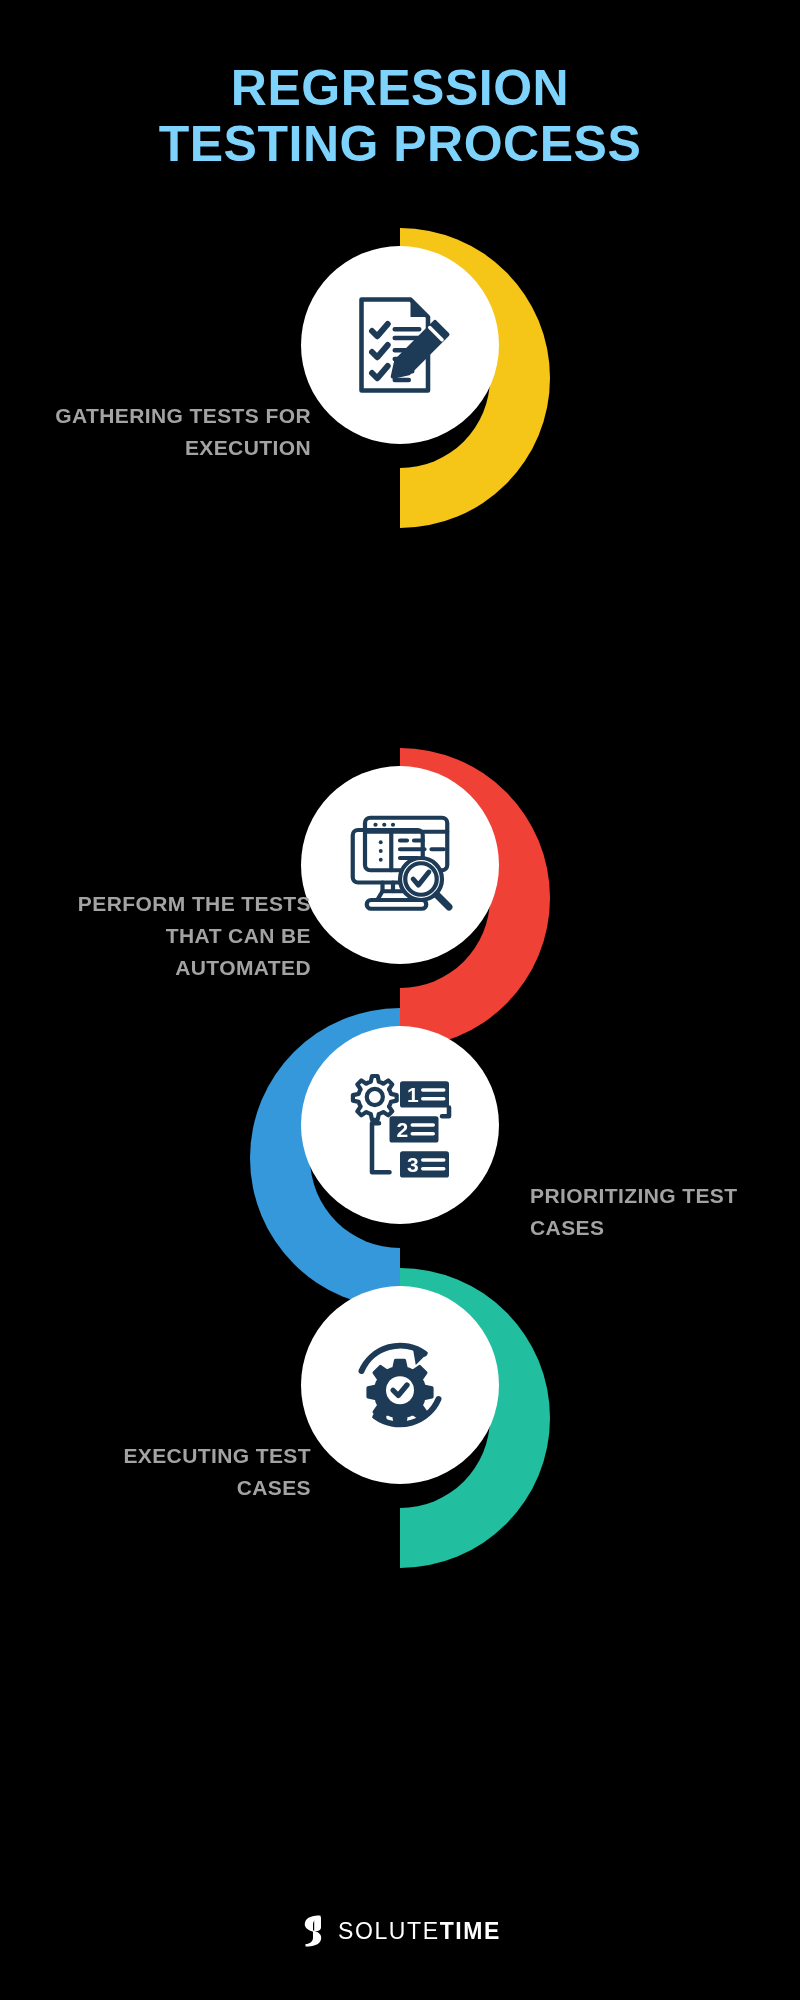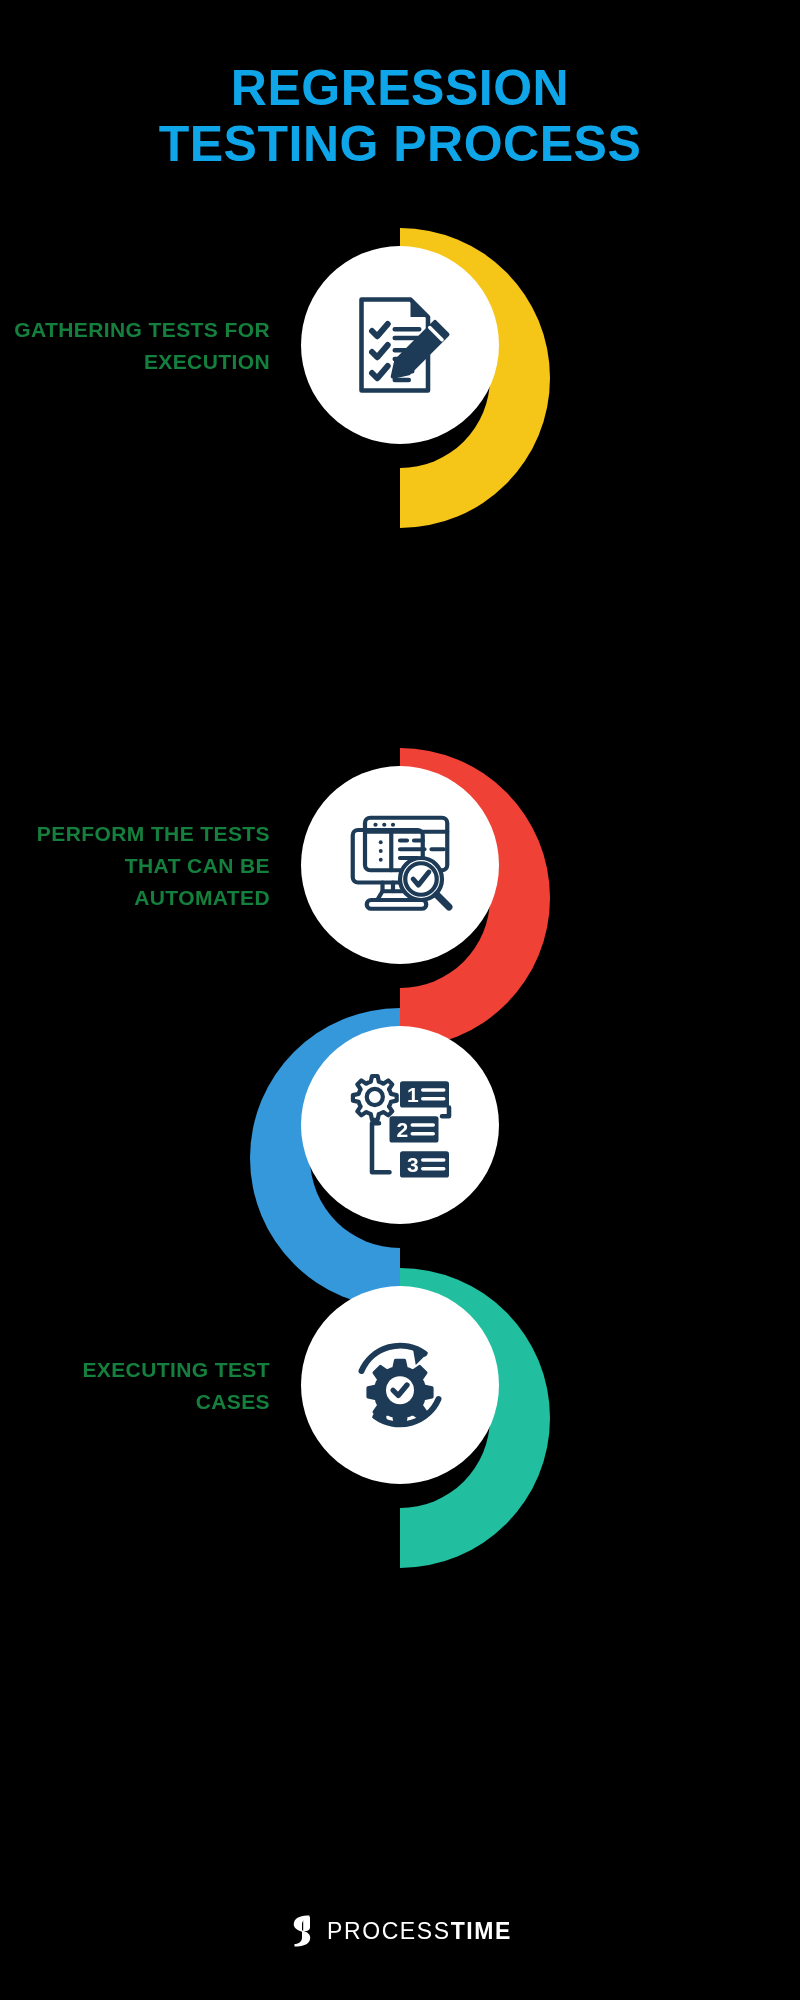--- a/index.html
+++ b/index.html
@@ -22,7 +22,7 @@
     text-align: center;
   }
   .title-line {
-    color: #0ea5e9;
+    color: #7dd3fc;
     font-size: 50px;
     font-weight: bold;
     letter-spacing: 0.5px;

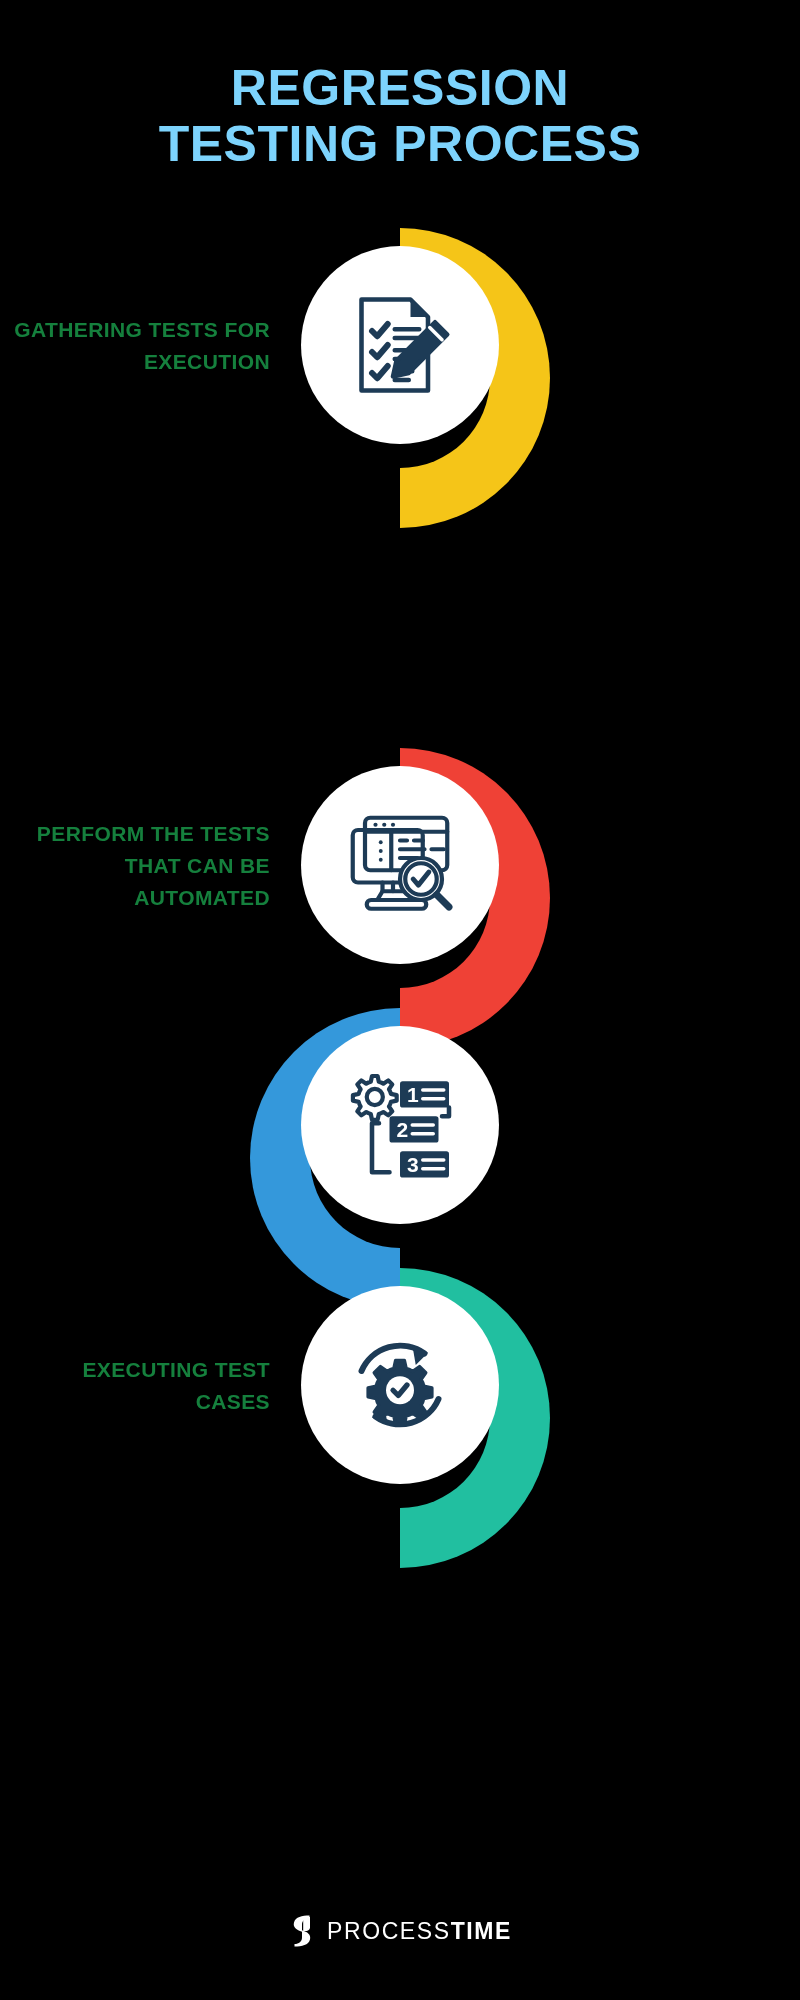--- a/index.html
+++ b/index.html
@@ -96,14 +96,15 @@
     height: 236px;
     display: flex;
     flex-direction: column;
-    justify-content: center;
-    color: #15803d;
+    justify-content: flex-end;
+    color: #a3a3a3;
     font-size: 21px;
     font-weight: bold;
     line-height: 1.52;
     letter-spacing: 0.4px;
     text-transform: uppercase;
     z-index: 5;
+    margin-left: 41px;
   }
   .label.left  { left: 10px;  text-align: right;  align-items: flex-end; }
   .label.right { right: 10px; left: auto; text-align: left; align-items: flex-start; }

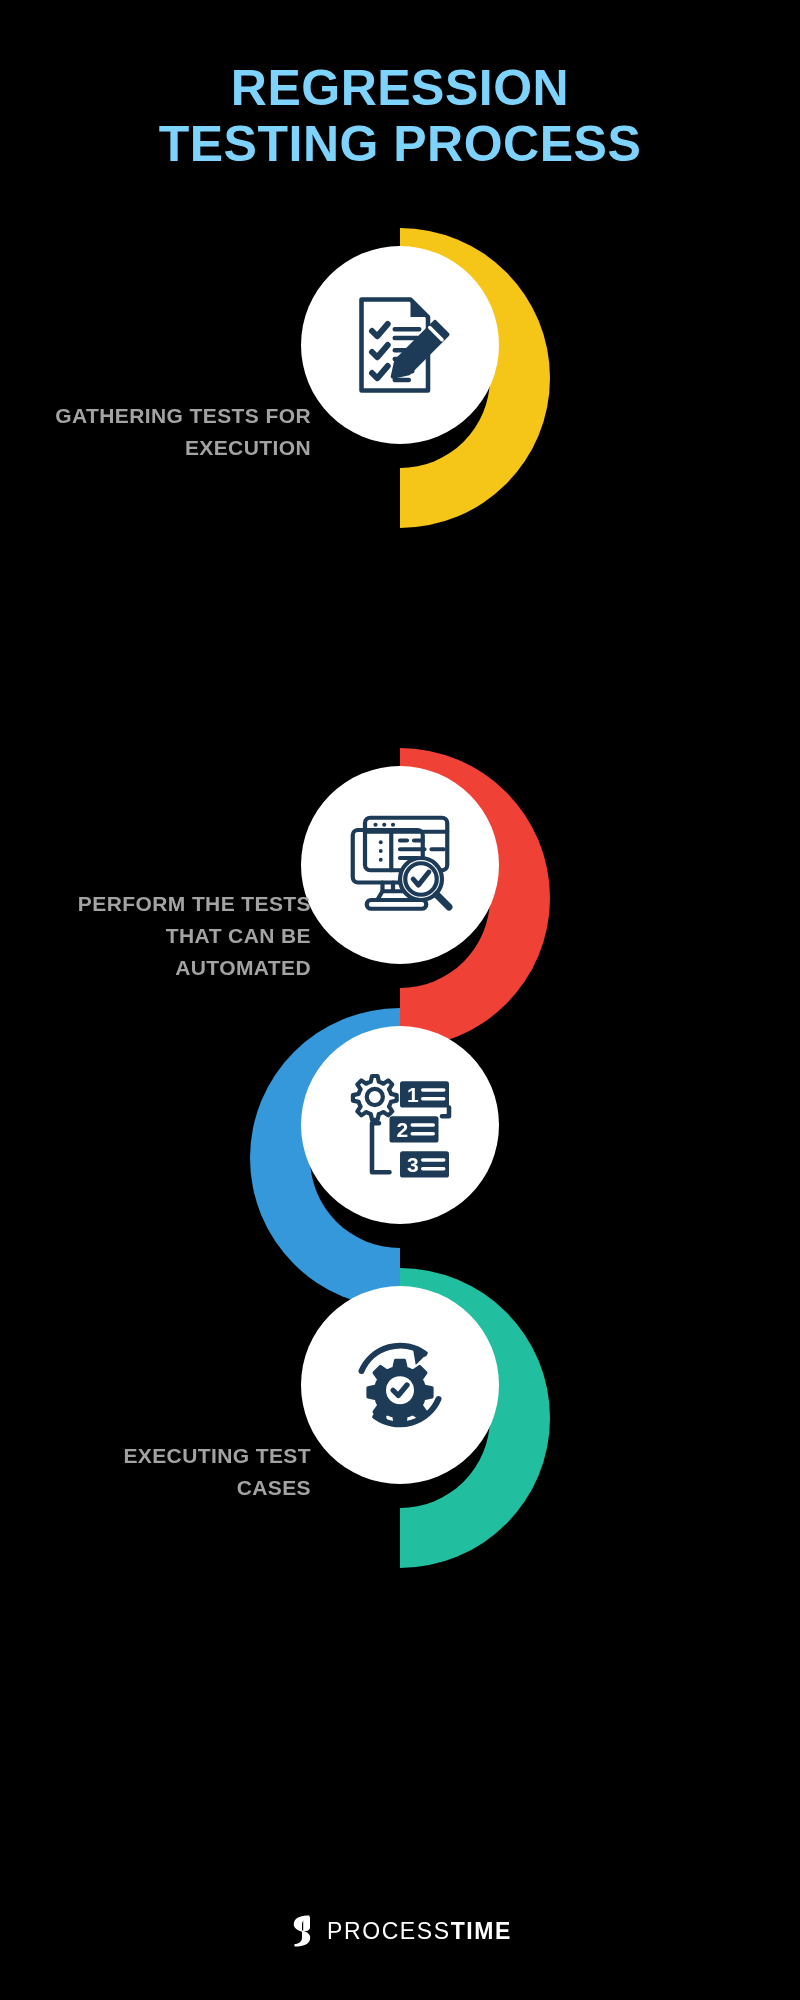--- a/index.html
+++ b/index.html
@@ -194,6 +194,9 @@
 
   <div class="step" style="top:780px;">
     <div class="arc left" style="border-left-color:#3498DB;border-top-color:#3498DB;border-bottom-color:#3498DB;"></div>
+    <div class="label right">
+      <span>PRIORITIZING TEST CASES</span>
+    </div>
     <div class="disc">
       <span>
         <svg viewBox="0 0 64 64" fill="none" stroke="#1D3B56" stroke-width="2.4" stroke-linecap="round" stroke-linejoin="round">

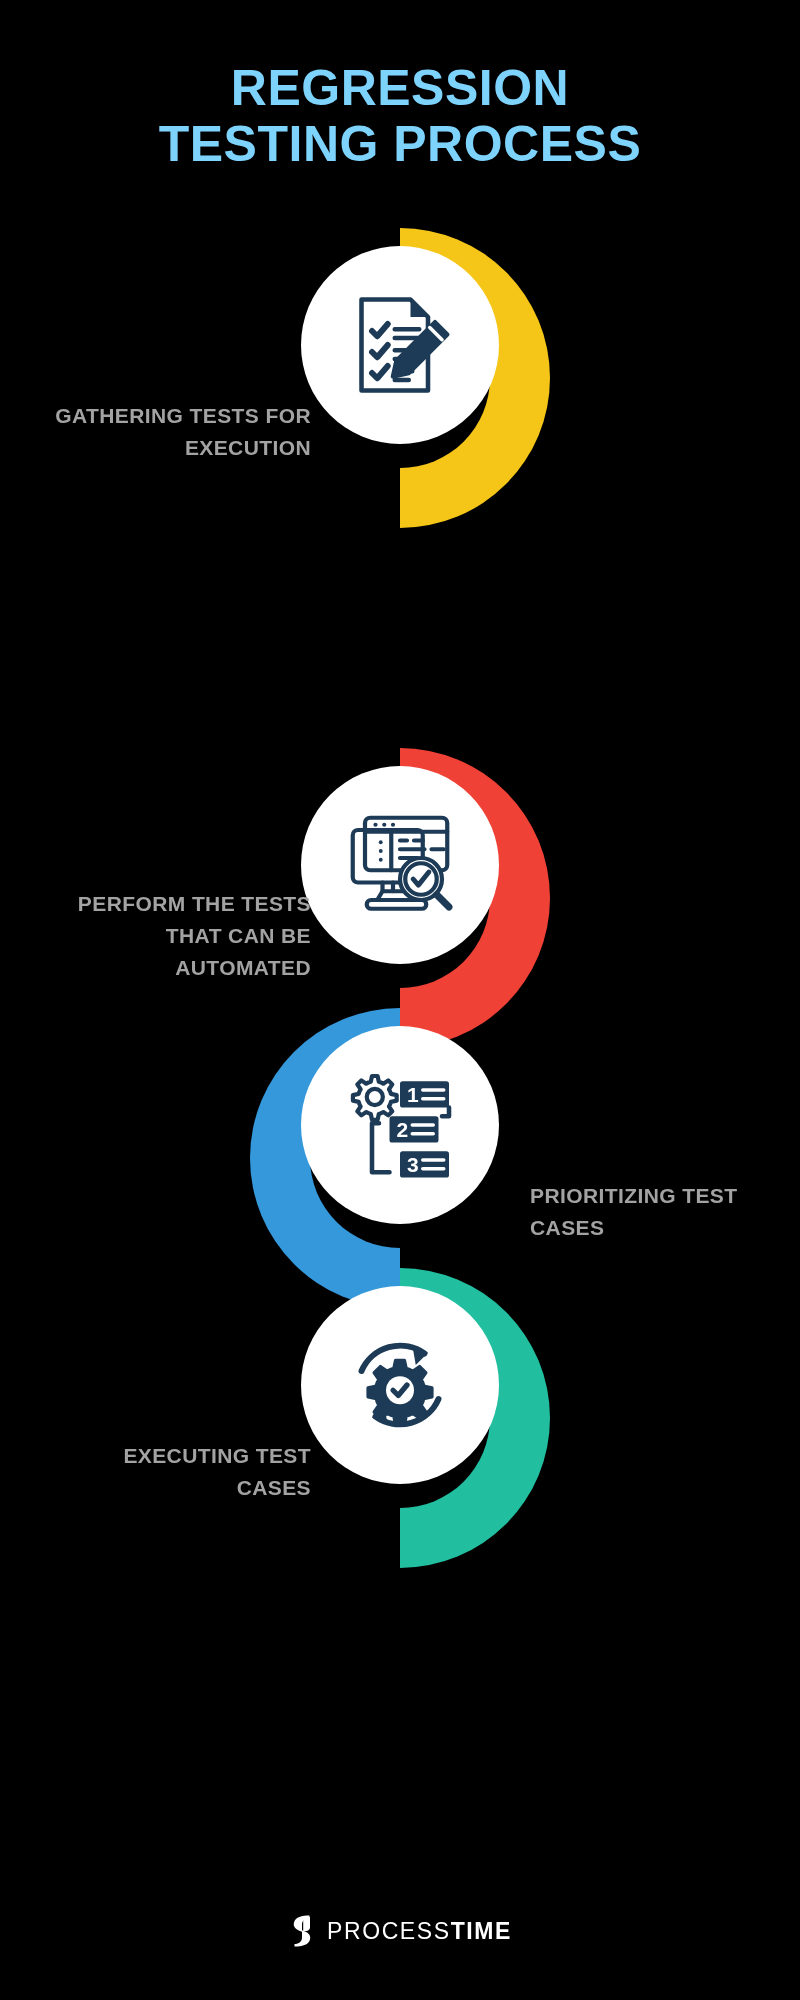--- a/index.html
+++ b/index.html
@@ -249,7 +249,7 @@
     </svg>
   </span>
   <span class="logo-text">
-    <span class="thin">PROCESS</span><span class="bold">TIME</span>
+    <span class="thin">SOLUTE</span><span class="bold">TIME</span>
   </span>
 </div>
 

